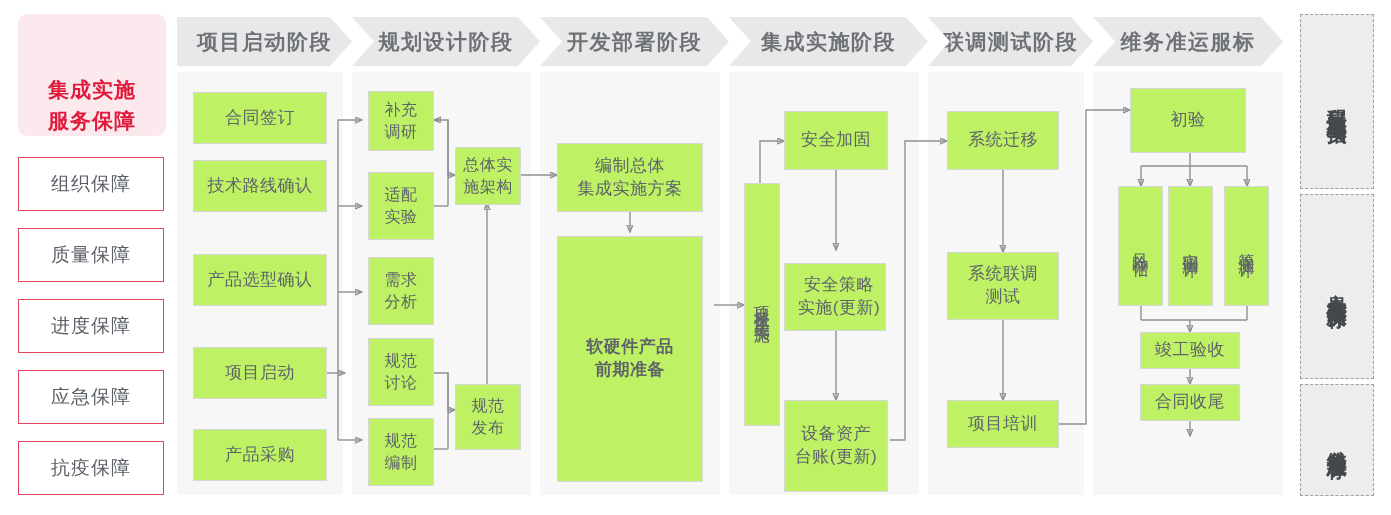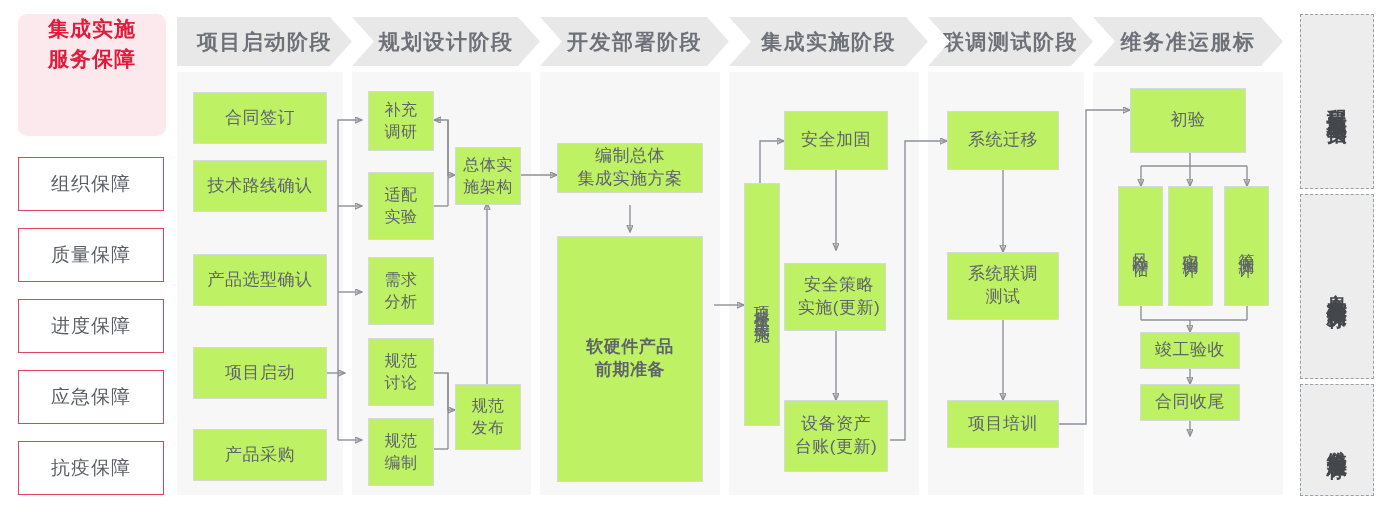--- a/index.html
+++ b/index.html
@@ -21,7 +21,7 @@
     width:148px; height:122px;
     background:#fce9ed;
     border-radius:9px;
-    display:flex; align-items:flex-start; justify-content:center;
+    display:flex; align-items:flex-end; justify-content:center;
     text-align:center;
     color:#e01b3c;
     font-weight:bold;

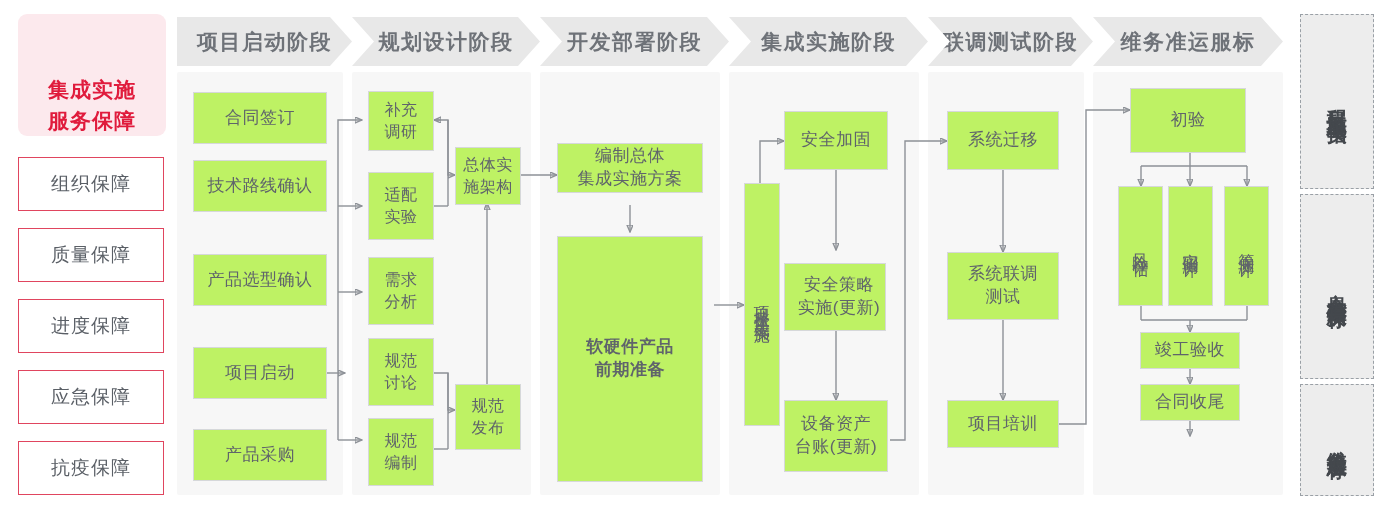--- a/index.html
+++ b/index.html
@@ -231,7 +231,7 @@
   <div class="node sm" style="left:455px;top:384px;width:66px;height:66px; white-space:pre-line;">规范
 发布</div>
 
-  <div class="node" style="left:557px;top:143px;width:146px;height:50px; white-space:pre-line;">编制总体
+  <div class="node" style="left:557px;top:143px;width:146px;height:69px; white-space:pre-line;">编制总体
 集成实施方案</div>
   <div class="node" style="left:557px;top:236px;width:146px;height:246px; white-space:pre-line;font-weight:bold;">软硬件产品
 前期准备</div>

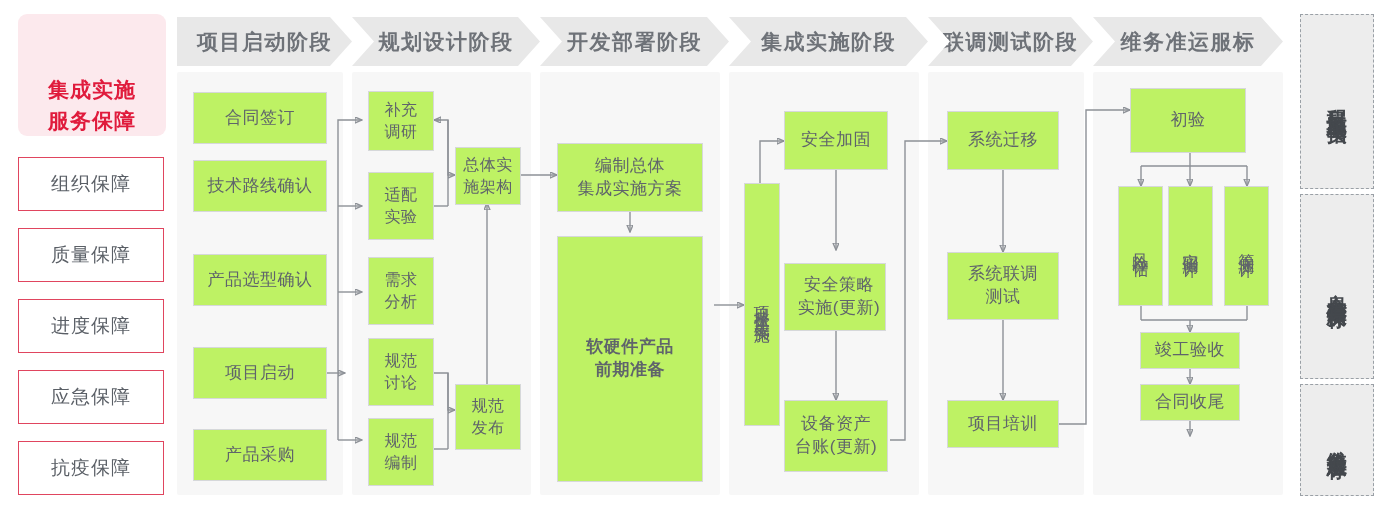--- a/index.html
+++ b/index.html
@@ -240,7 +240,7 @@
   <div class="node" style="left:784px;top:111px;width:104px;height:59px;text-align:center;">安全加固</div>
   <div class="node" style="left:784px;top:263px;width:102px;height:68px; white-space:pre-line;padding-left:10px;">安全策略
 实施(更新)</div>
-  <div class="node" style="left:784px;top:400px;width:104px;height:72px; white-space:pre-line;">设备资产
+  <div class="node" style="left:784px;top:400px;width:104px;height:92px; white-space:pre-line;">设备资产
 台账(更新)</div>
 
   <div class="node" style="left:947px;top:111px;width:112px;height:59px;">系统迁移</div>

